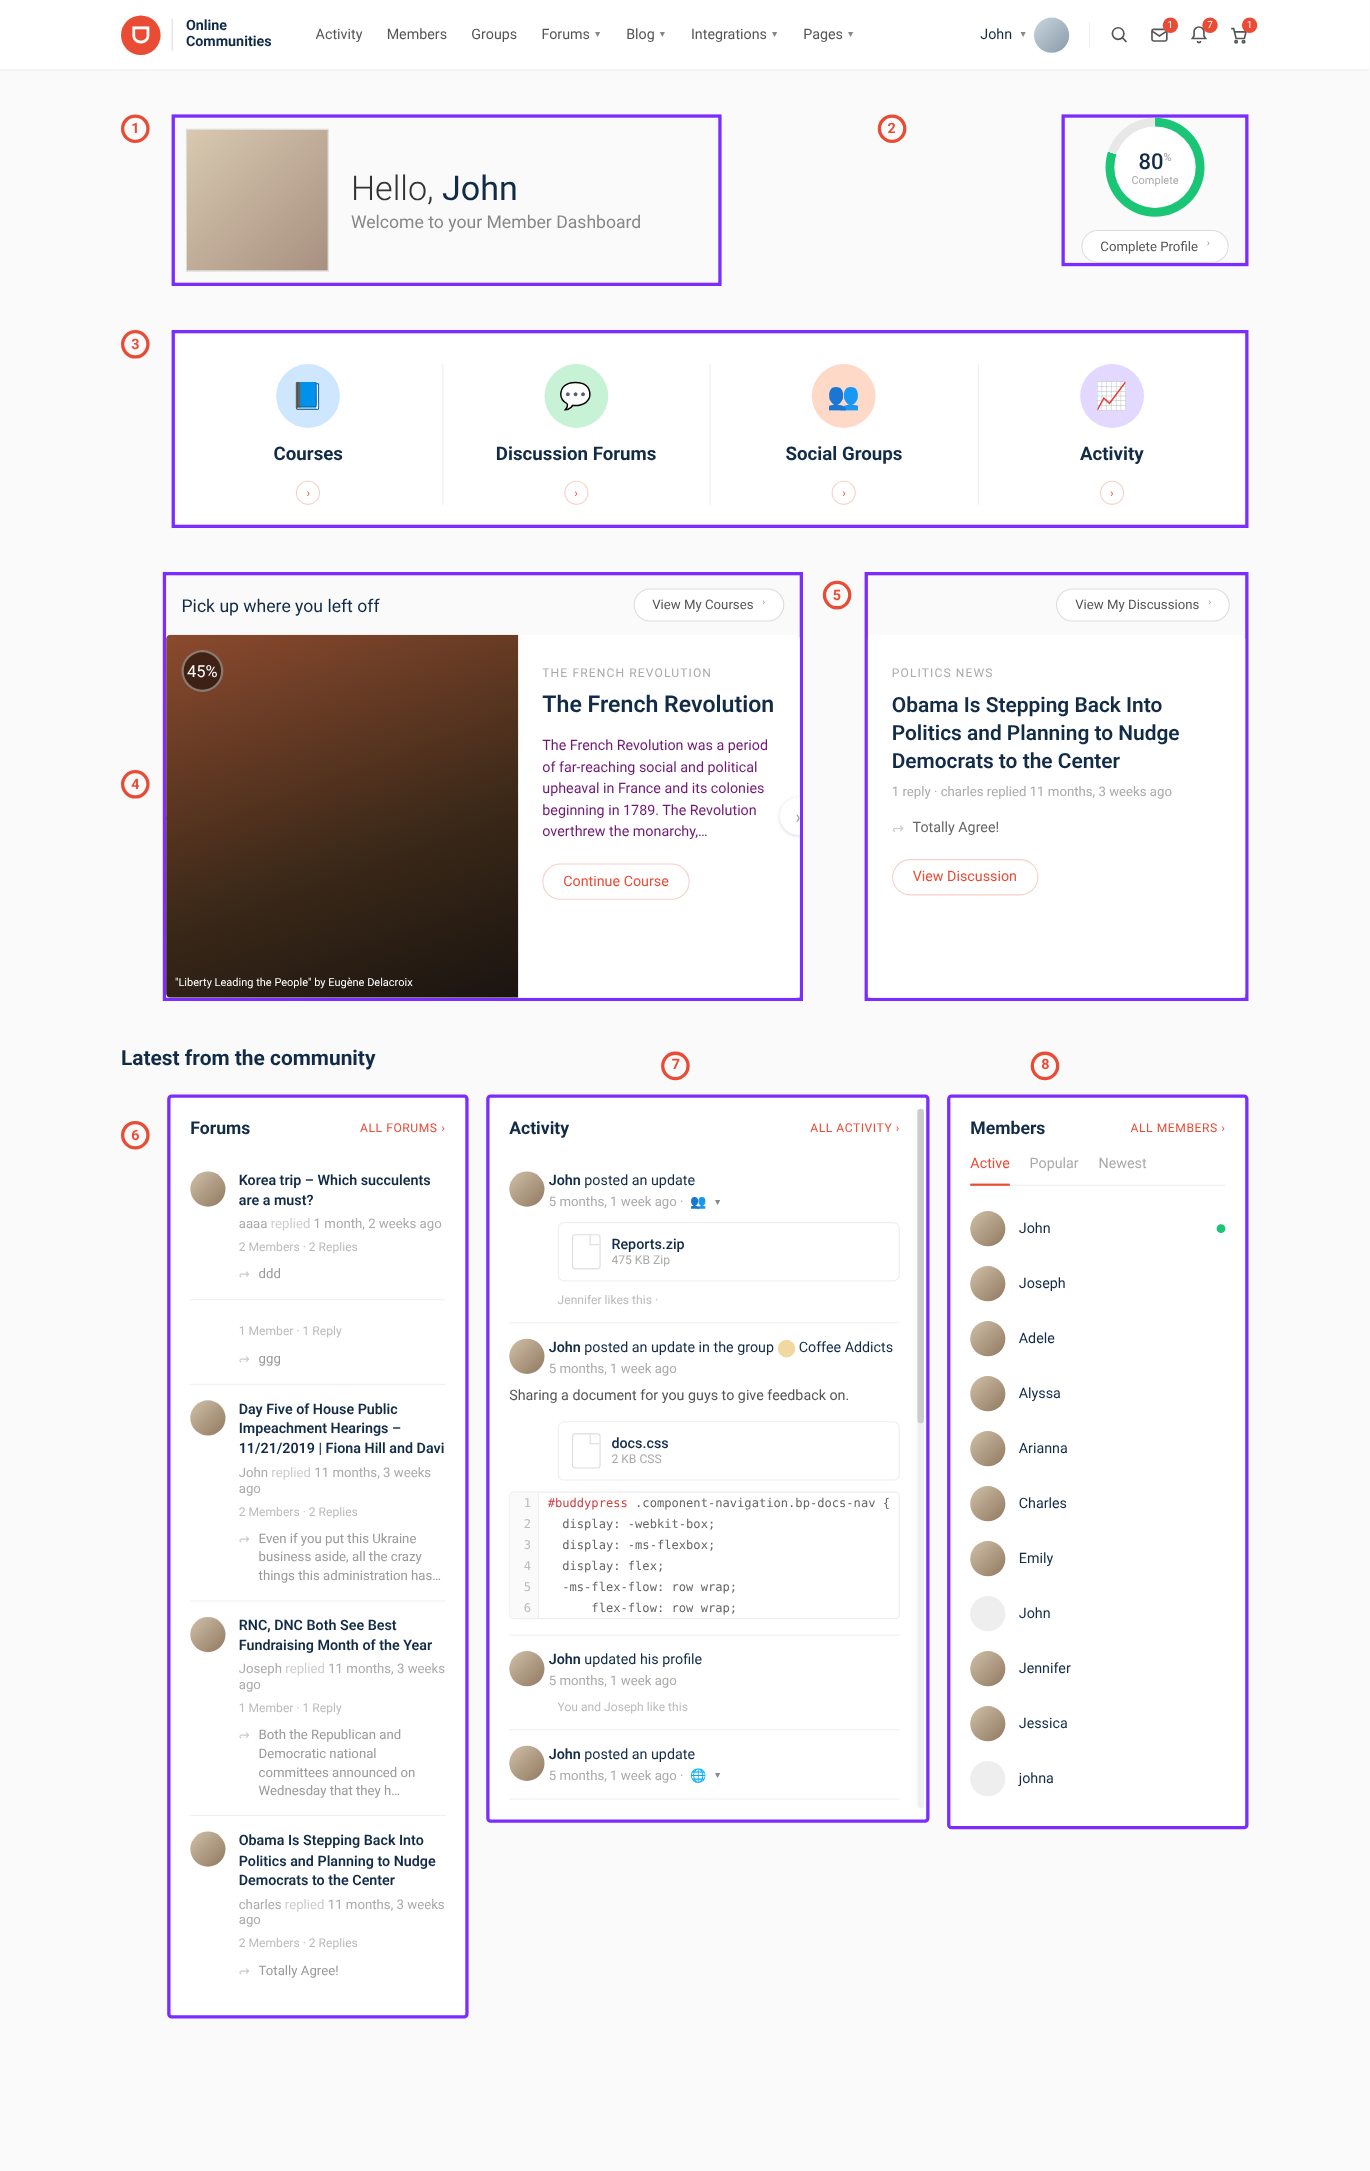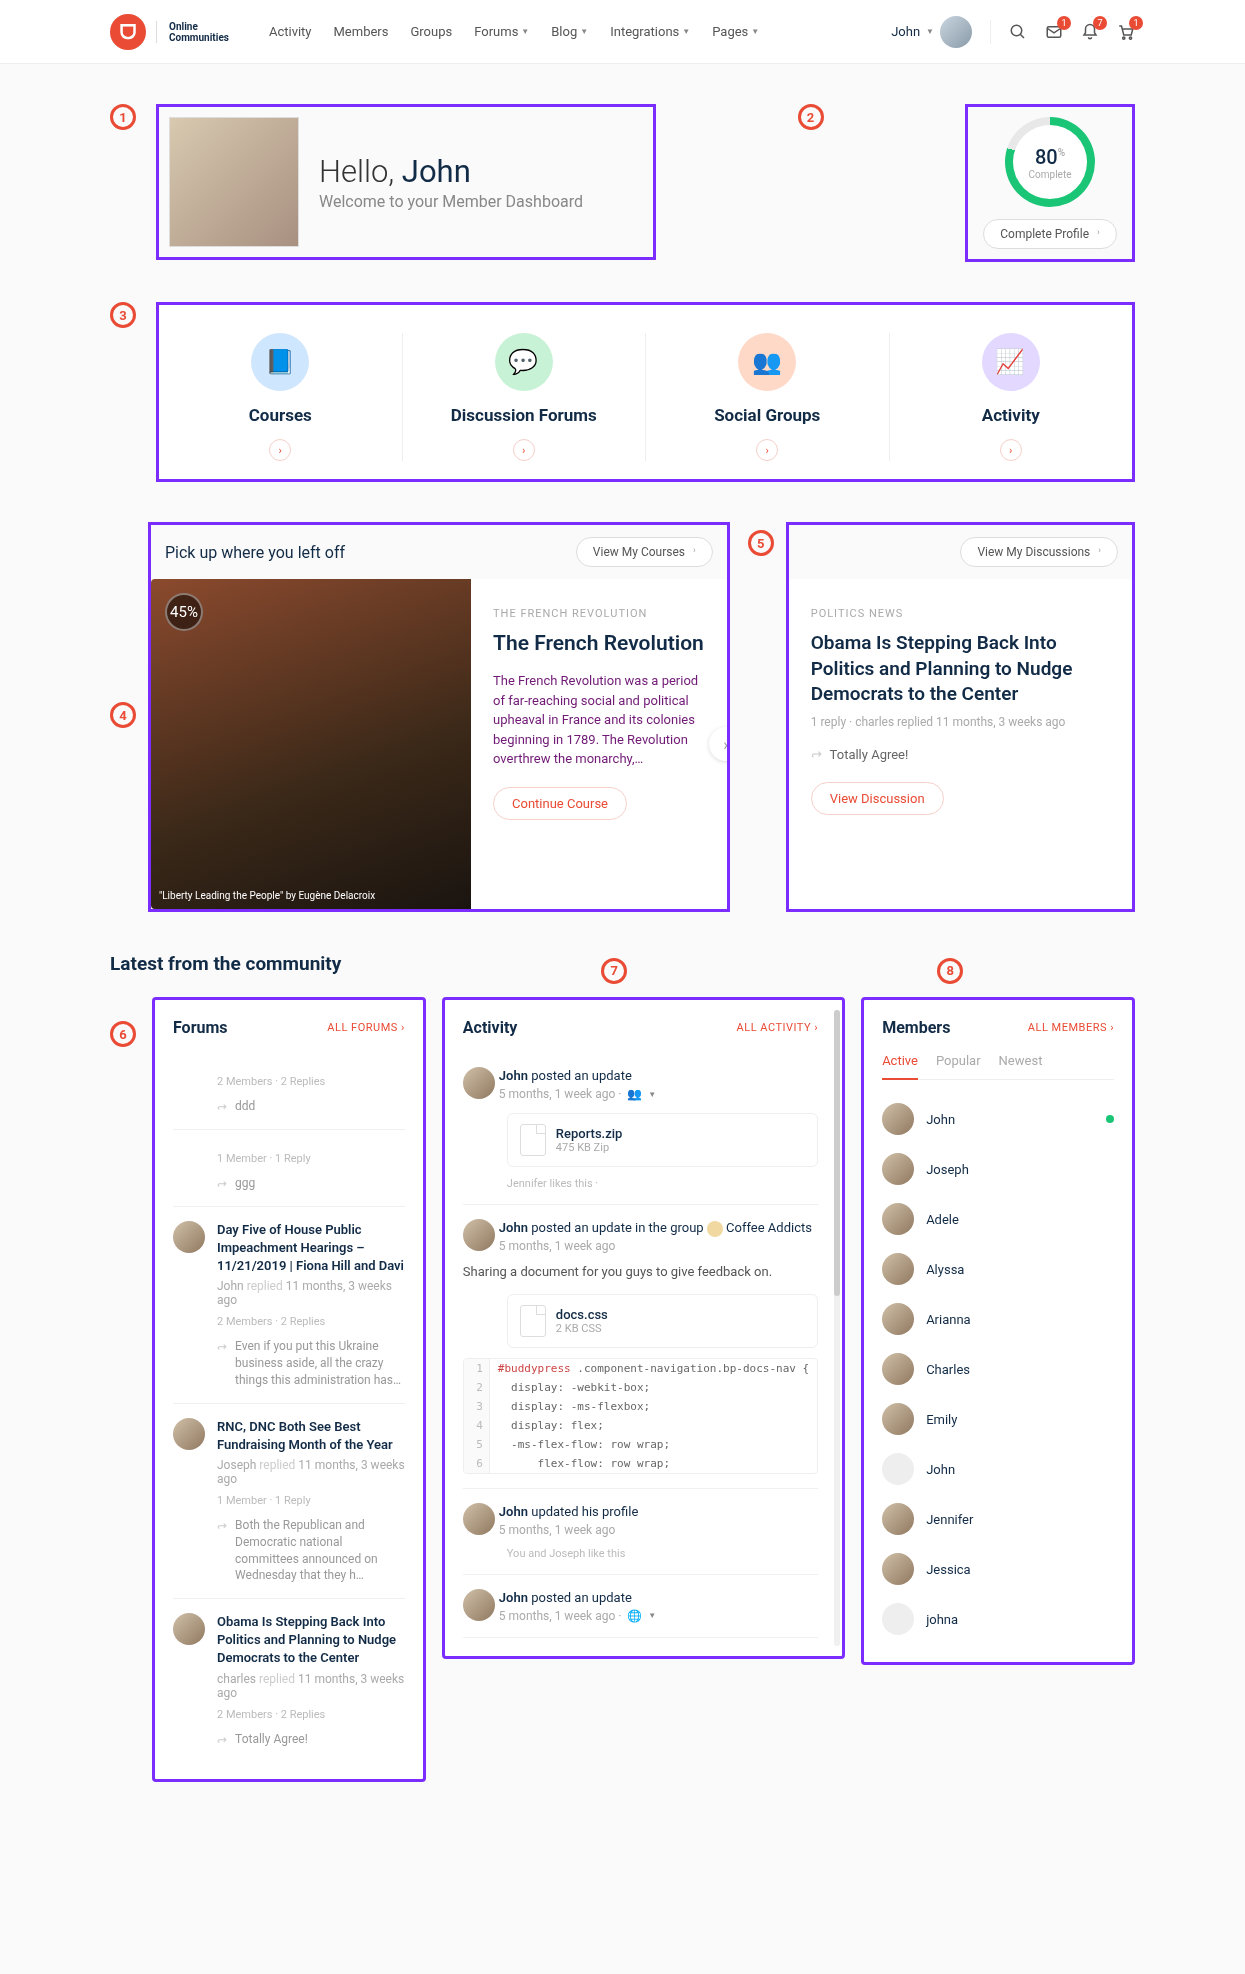--- a/index.html
+++ b/index.html
@@ -9,7 +9,7 @@
 .hdr{height:64px;background:#fff;border-bottom:1px solid #eee;display:flex;align-items:center;padding:0 110px}
 .logo{display:flex;align-items:center;gap:10px}
 .logo-mark{width:36px;height:36px;border-radius:50%;background:#e94b35;display:flex;align-items:center;justify-content:center;color:#fff;font-weight:700;font-size:20px}
-.logo-txt{border-left:1px solid #ddd;padding-left:12px;font-size:10px;font-weight:700;line-height:1.1}
+.logo-txt{border-left:1px solid #ddd;padding-left:12px;font-size:13px;font-weight:700;line-height:1.1}
 .nav{display:flex;gap:22px;margin-left:40px;font-size:13px;color:#555}
 .nav-item{display:flex;align-items:center;gap:3px;cursor:pointer}
 .hdr-right{margin-left:auto;display:flex;align-items:center;gap:18px;font-size:13px}

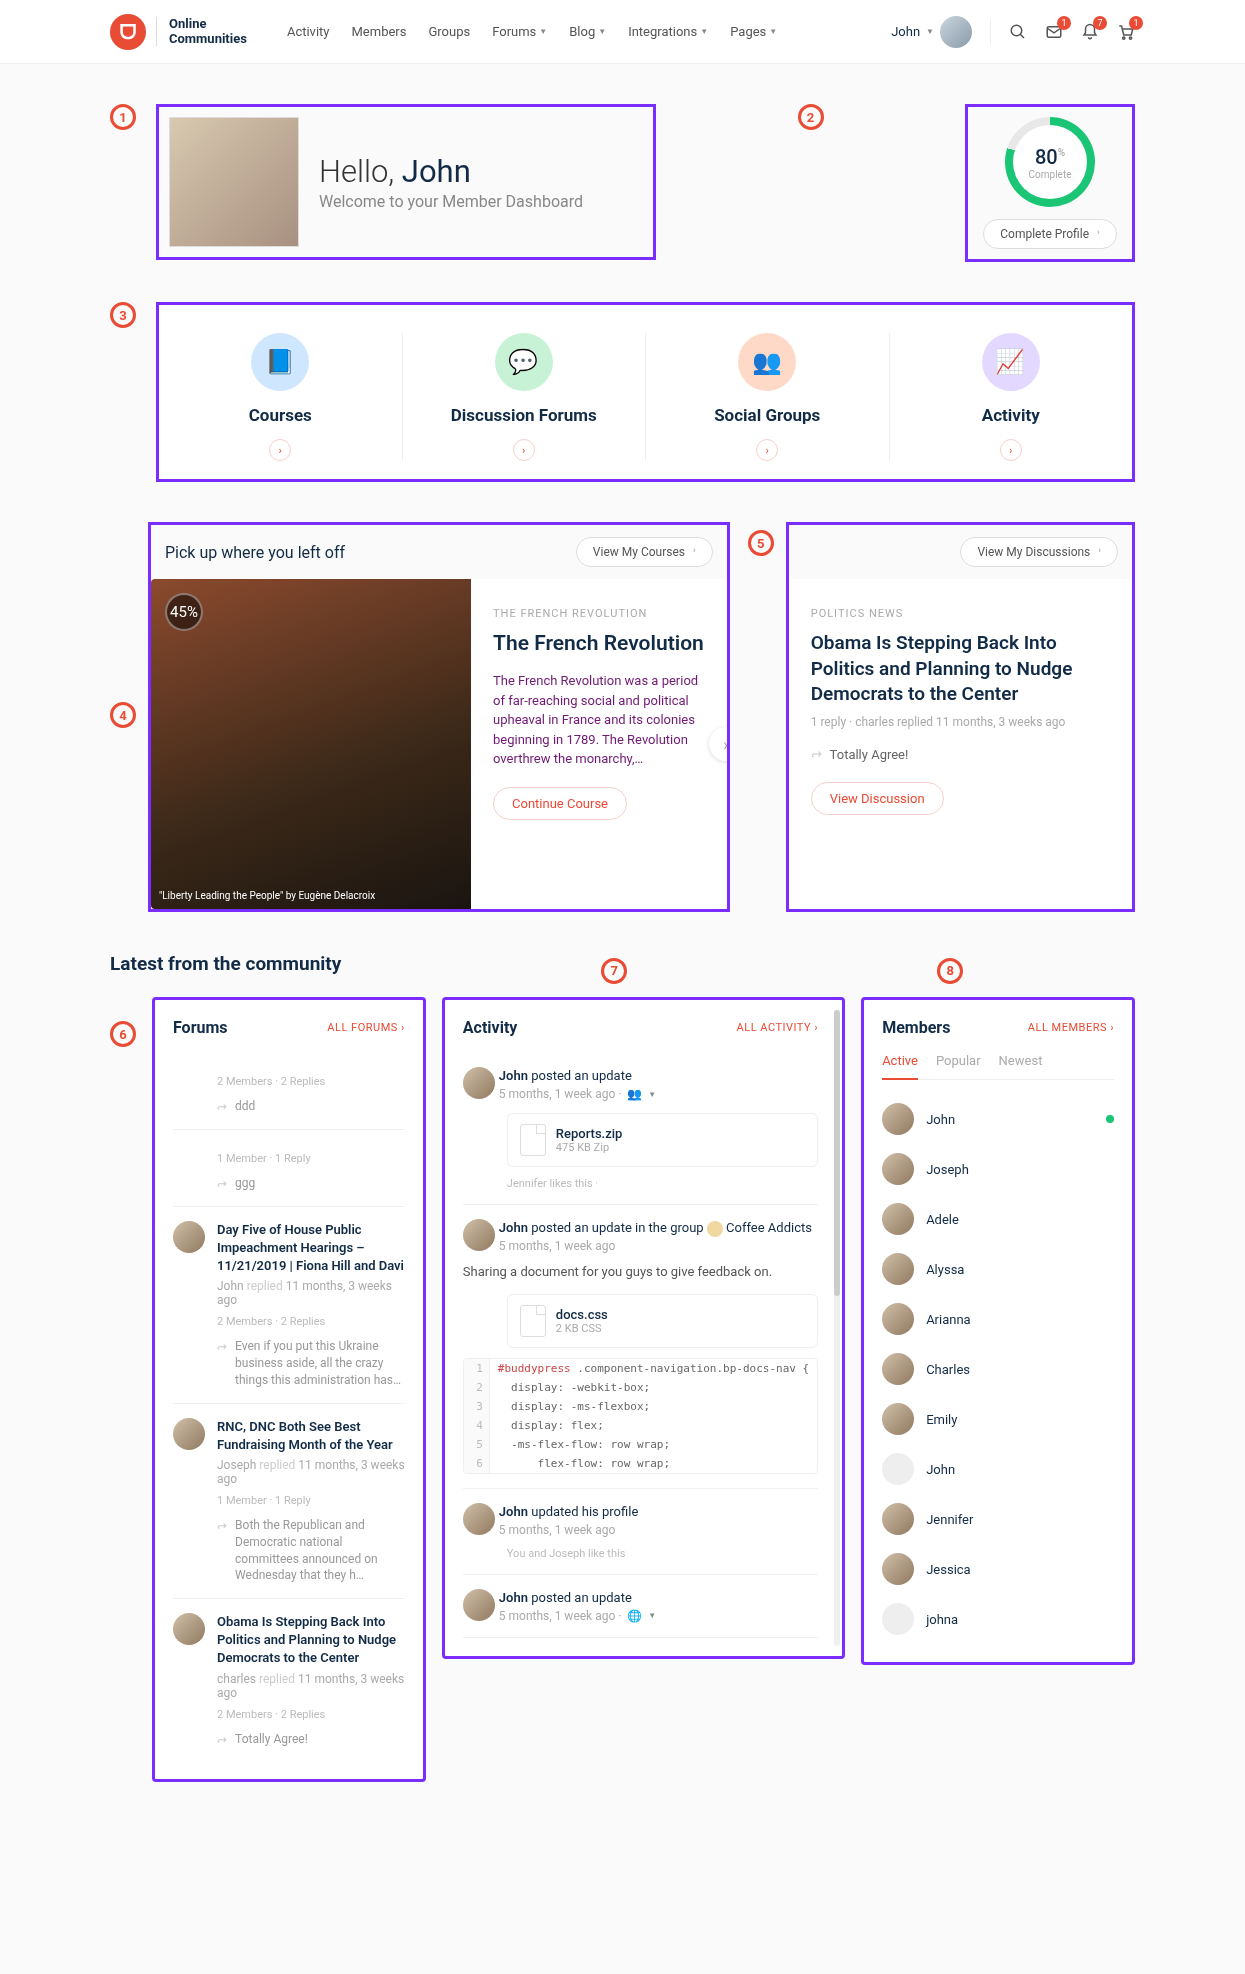--- a/index.html
+++ b/index.html
@@ -31,7 +31,7 @@
 .hello-ttl{font-size:31px;font-weight:300;color:#333}
 .hello-ttl b{font-weight:400;color:#122b46}
 .hello-sub{font-size:16px;color:#888;margin-top:2px}
-.prog{width:170px;padding:10px;display:flex;flex-direction:column;align-items:center;gap:12px;margin-left:auto}
+.prog{width:170px;display:flex;flex-direction:column;align-items:center;gap:12px;margin-left:auto}
 .ring{width:90px;height:90px;border-radius:50%;background:conic-gradient(#1ac576 0 80%,#e8e8e8 80% 100%);display:flex;align-items:center;justify-content:center}
 .ring-in{width:74px;height:74px;border-radius:50%;background:#fff;display:flex;flex-direction:column;align-items:center;justify-content:center}
 .ring-n{font-size:20px;font-weight:500;color:#122b46}

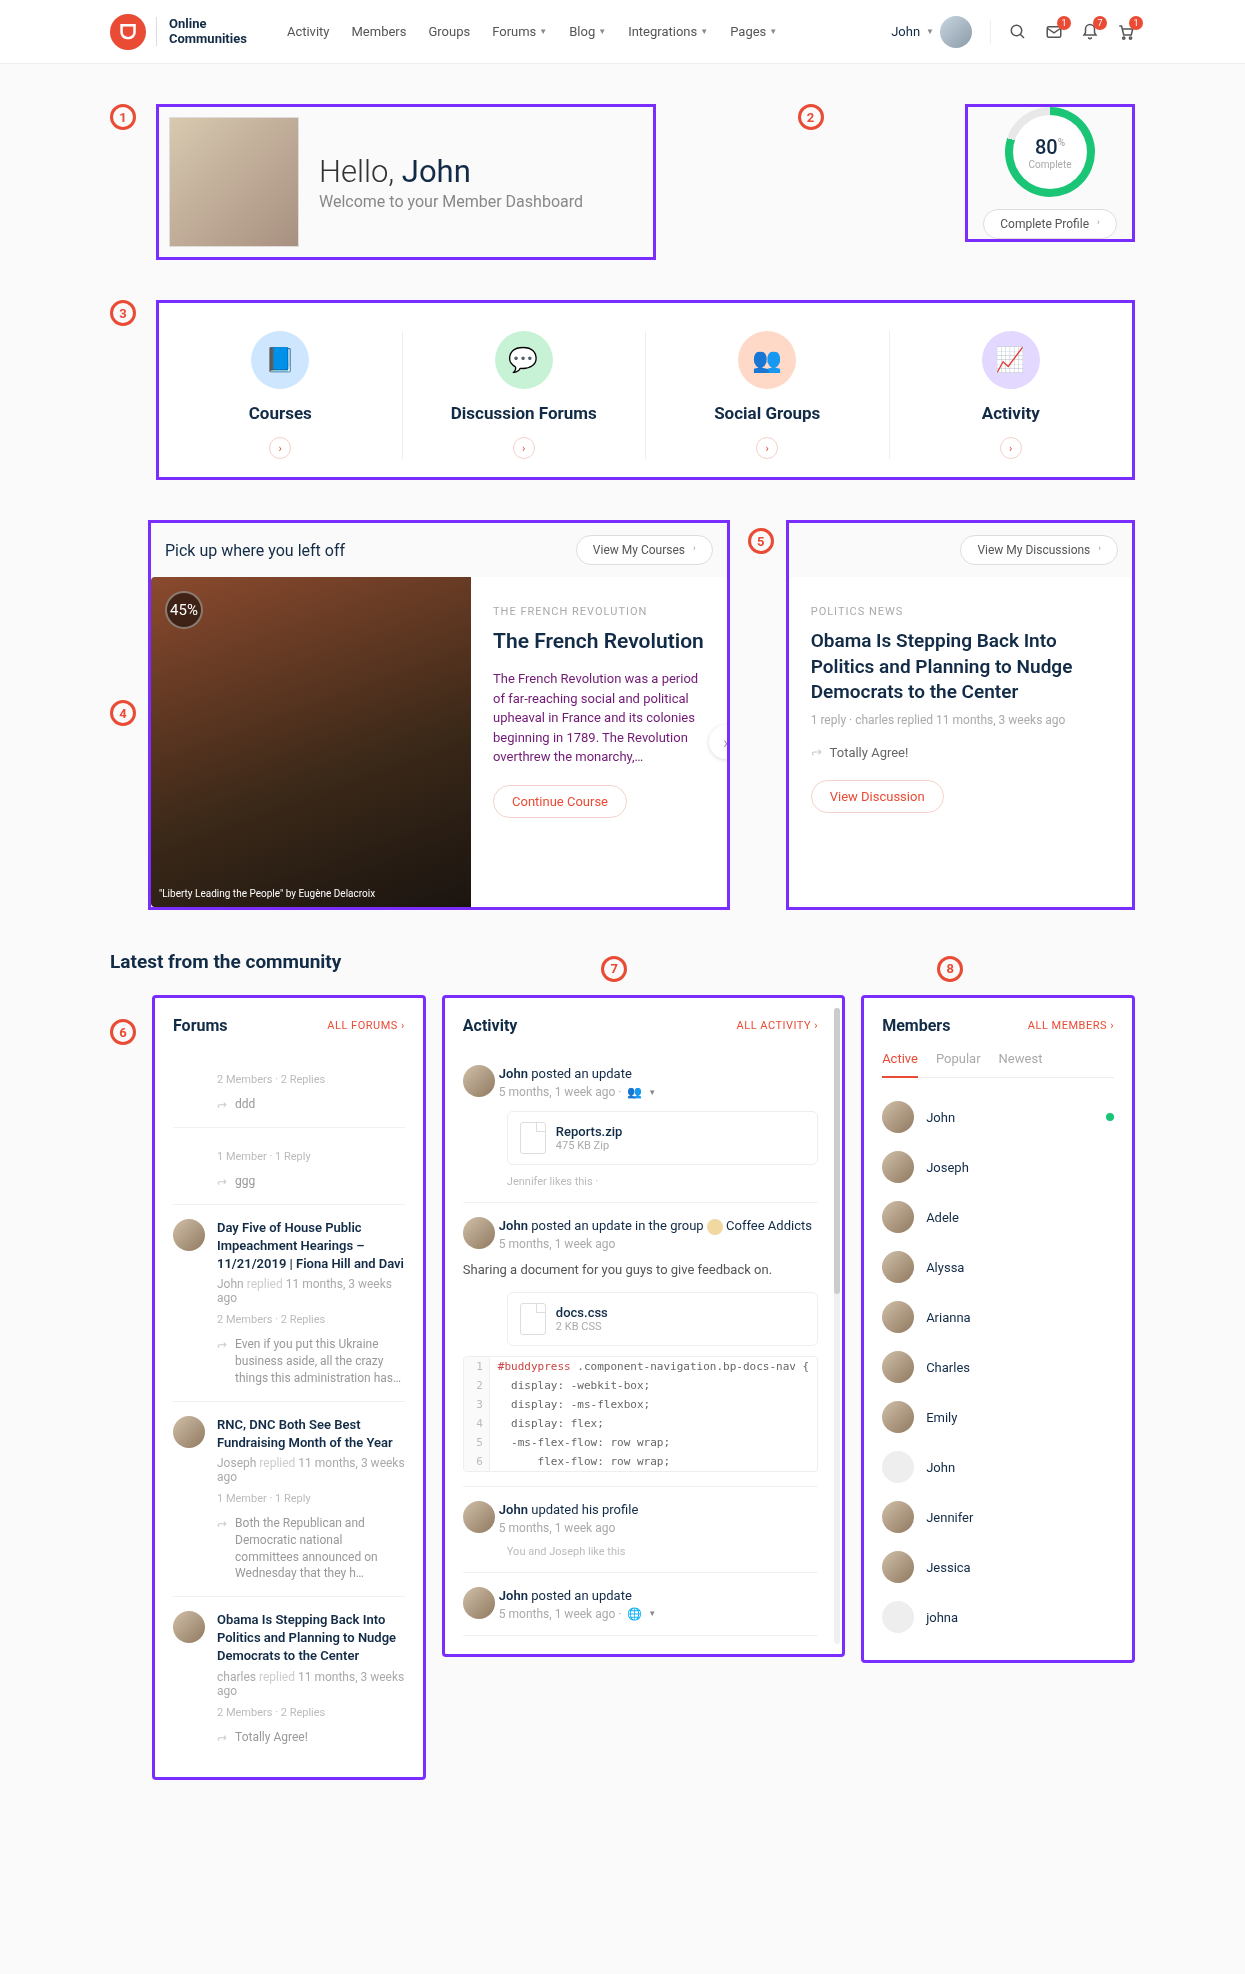--- a/index.html
+++ b/index.html
@@ -274,6 +274,13 @@
     </div>
     <div id="forums">
           <div class="ftopic">
+            <div class="ftop">
+              <div class="fava "></div>
+              <div style="flex:1">
+                <div class="fttl">Korea trip – Which succulents are a must?</div>
+                <div class="fmeta">aaaa <span style="color:#ccc">replied</span> 1 month, 2 weeks ago</div>
+              </div>
+            </div>
             <div class="fsub">2 Members · 2 Replies</div>
             <div class="frep">
               <span class="reply-ic">↩</span>

